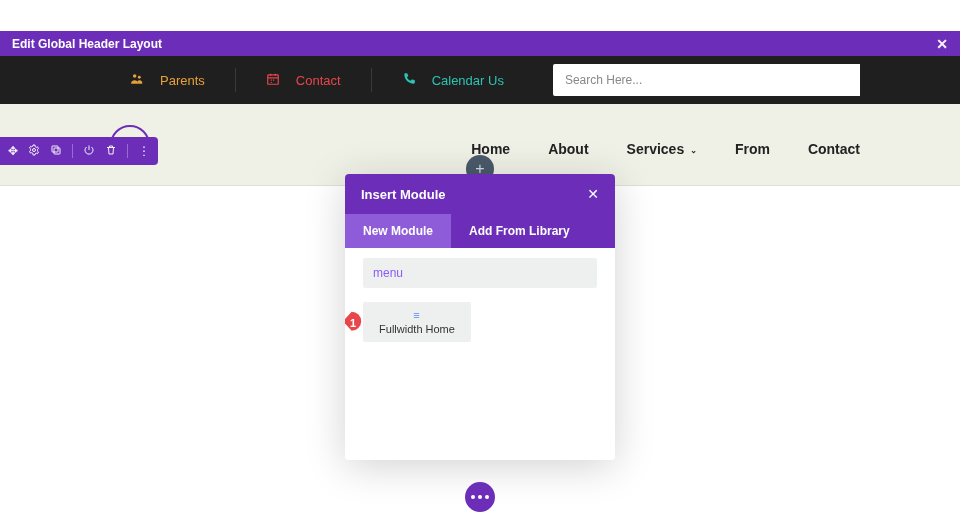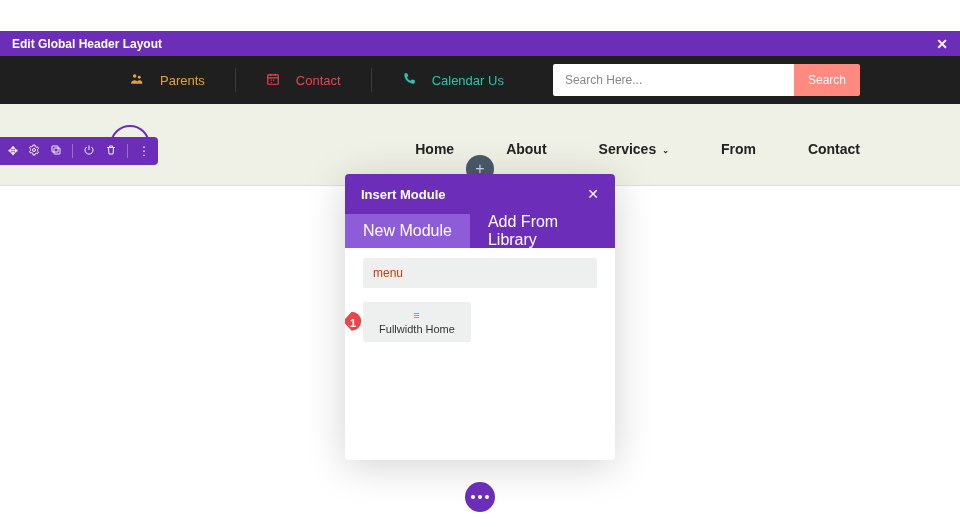--- a/index.html
+++ b/index.html
@@ -110,7 +110,6 @@
     </div>
     <div class="searchwrap">
       <input class="searchbox" type="text" placeholder="Search Here..." style="">
-      <button class="searchbtn">Search</button>
     </div>
   </div>
 </div>

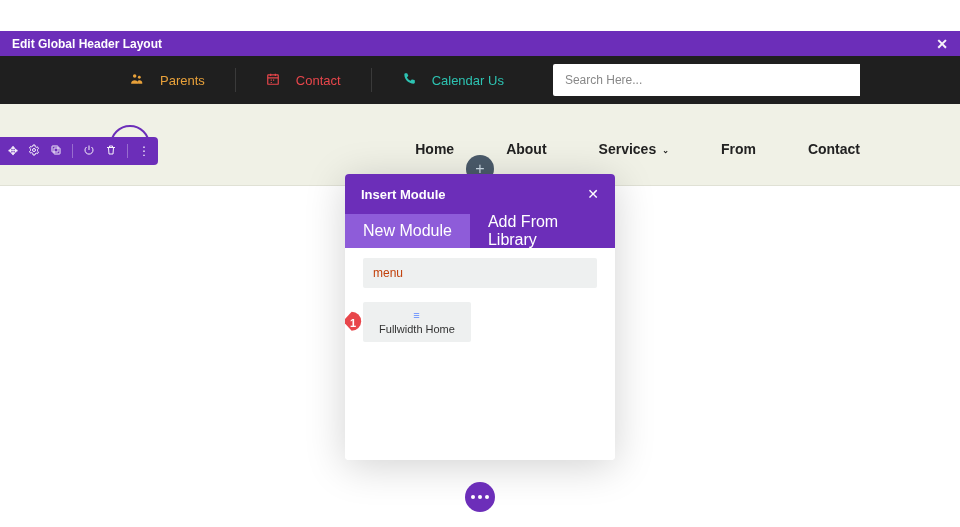--- a/index.html
+++ b/index.html
@@ -38,7 +38,7 @@
   .cream-inner{width:760px;margin:0 auto;display:flex;align-items:center;justify-content:space-between;}
   .logo{width:40px;height:40px;border:2px solid var(--purple);border-radius:50%;display:flex;align-items:center;justify-content:center;margin-left:10px;}
   .logo span{font-family:Georgia,serif;font-size:22px;color:var(--purple);font-weight:500;}
-  .navlinks{display:flex;gap:52px;align-items:center;margin-top:9px;}
+  .navlinks{display:flex;gap:38px;align-items:center;margin-top:9px;}
   .navlink{font-size:14px;font-weight:700;color:#222;display:flex;align-items:center;gap:6px;}
   .chev{font-size:8px;color:#222;transform:translateY(1px);}
   

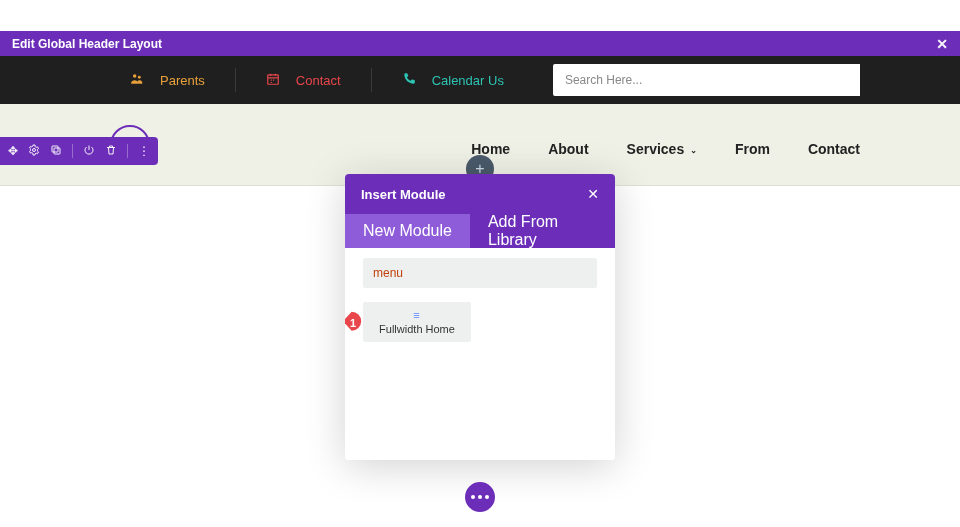--- a/index.html
+++ b/index.html
@@ -51,7 +51,7 @@
   .modal{position:absolute;left:345px;top:174px;width:270px;height:286px;background:#fff;box-shadow:0 6px 40px rgba(0,0,0,.18);border-radius:4px;z-index:4;display:flex;flex-direction:column;overflow:hidden;}
   .modal-head{background:var(--purple);color:#fff;height:40px;display:flex;align-items:center;justify-content:space-between;padding:0 16px;font-size:13px;font-weight:700;}
   .modal-head .x{font-size:14px;cursor:pointer;font-weight:400;}
-  .modal-tabs{display:flex;height:34px;font-size:16px;font-weight:400;justify-content:flex-end;}
+  .modal-tabs{display:flex;height:34px;font-size:12px;font-weight:700;justify-content:flex-end;}
   .tab{flex:0 0 auto;padding:0 18px;display:flex;align-items:center;cursor:pointer;color:#fff;}
   .tab.active{background:#8e5cd9;}
   .tab.rest{background:var(--purple);flex:1;}

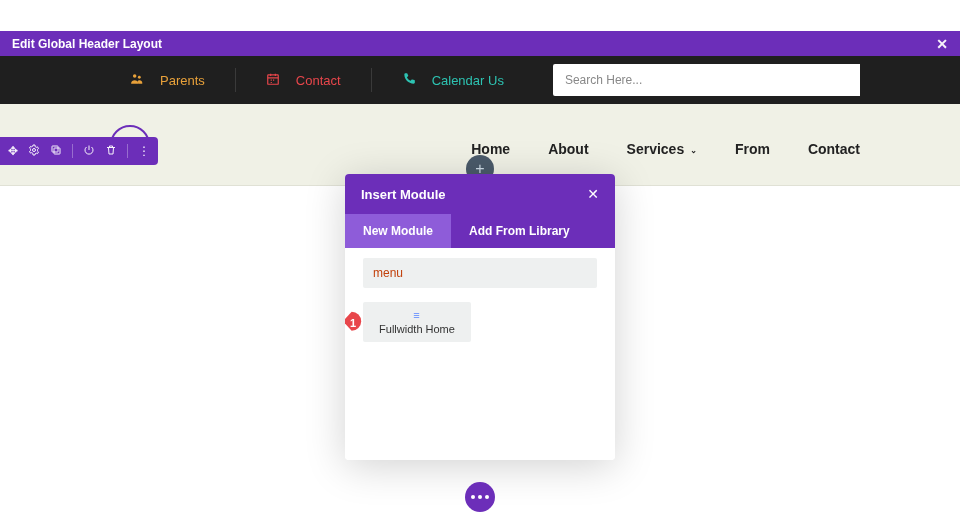--- a/index.html
+++ b/index.html
@@ -56,7 +56,7 @@
   .tab.active{background:#8e5cd9;}
   .tab.rest{background:var(--purple);flex:1;}
   .modal-body{flex:1;padding:10px 18px 16px;background:#fff;}
-  .filter-input{width:100%;height:30px;background:#eef0f0;border:none;padding:0 10px;font-size:12px;color:#c2410c;border-radius:2px;}
+  .filter-input{width:100%;height:30px;background:#eef0f0;border:none;padding:0 10px;font-size:12px;color:#8b5cf6;border-radius:2px;}
   .module-card{margin-top:14px;width:108px;height:40px;background:#eef0f0;border-radius:2px;display:flex;flex-direction:column;align-items:center;justify-content:center;font-size:11px;color:#333;gap:2px;position:relative;cursor:pointer;}
   .module-card .micon{color:#5885ff;font-size:11px;letter-spacing:1px;line-height:1;}
   .callout{position:absolute;left:-20px;top:8px;width:26px;height:26px;}

